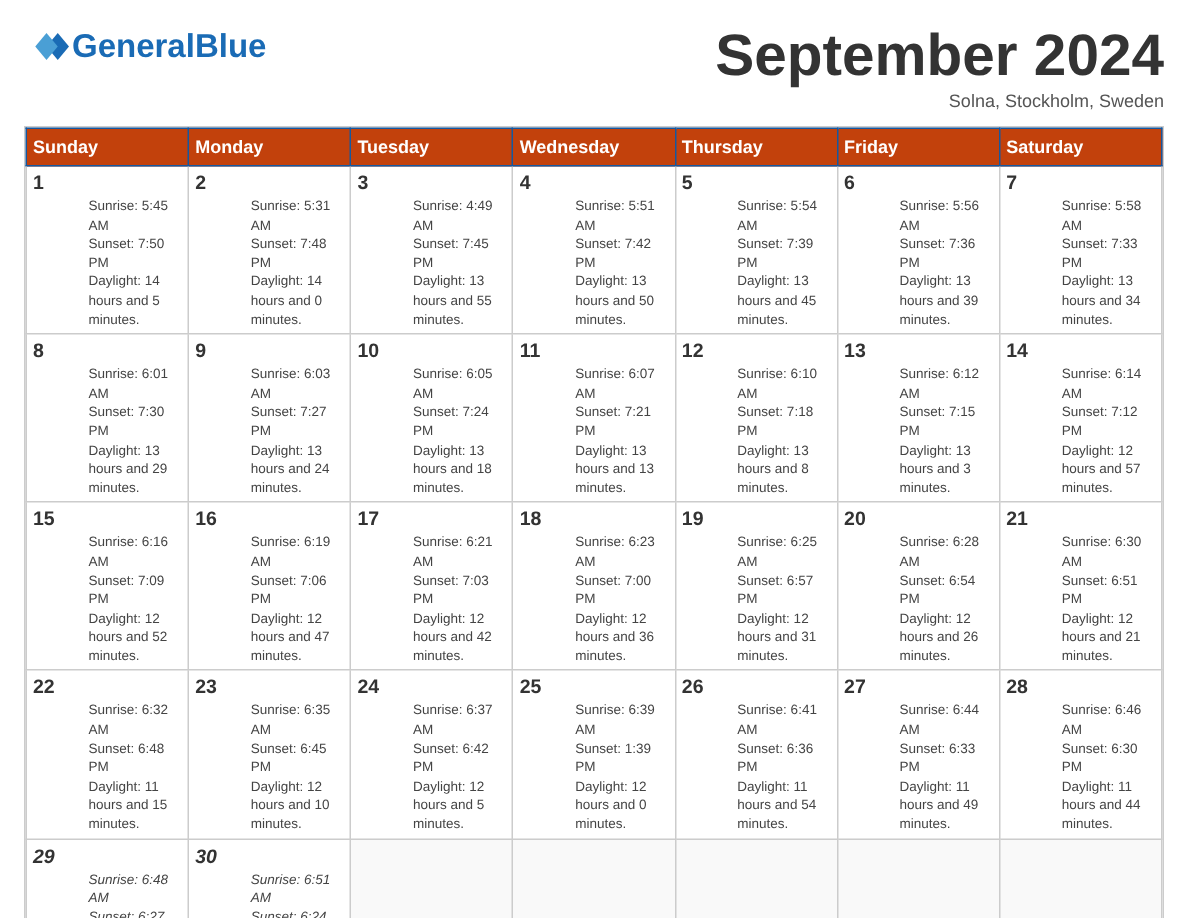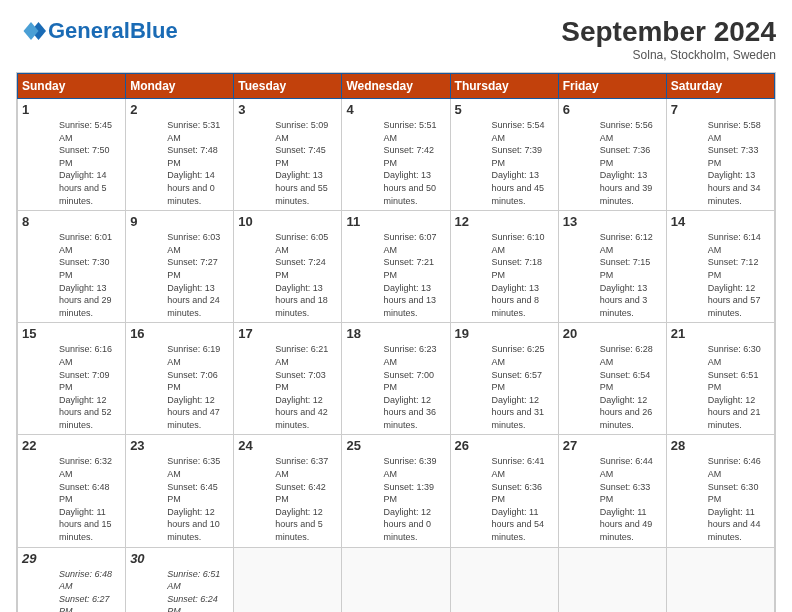--- a/index.html
+++ b/index.html
@@ -45,7 +45,7 @@
       text-align: right;
     }
     .main-title {
-      font-size: 28px;
+      font-size: 39px;
       font-weight: bold;
       color: #333;
     }

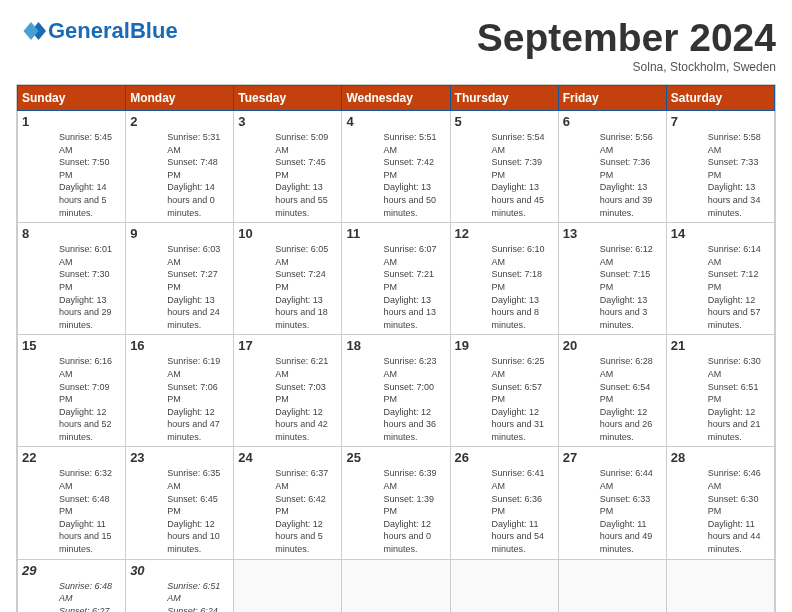--- a/index.html
+++ b/index.html
@@ -158,7 +158,7 @@
             <td>
               <span class="day-number">3</span>
               <div class="day-info">
-                <div>Sunrise: 5:09 AM</div>
+                <div>Sunrise: 4:49 AM</div>
                 <div>Sunset: 7:45 PM</div>
                 <div>Daylight: 13 hours and 55 minutes.</div>
               </div>

